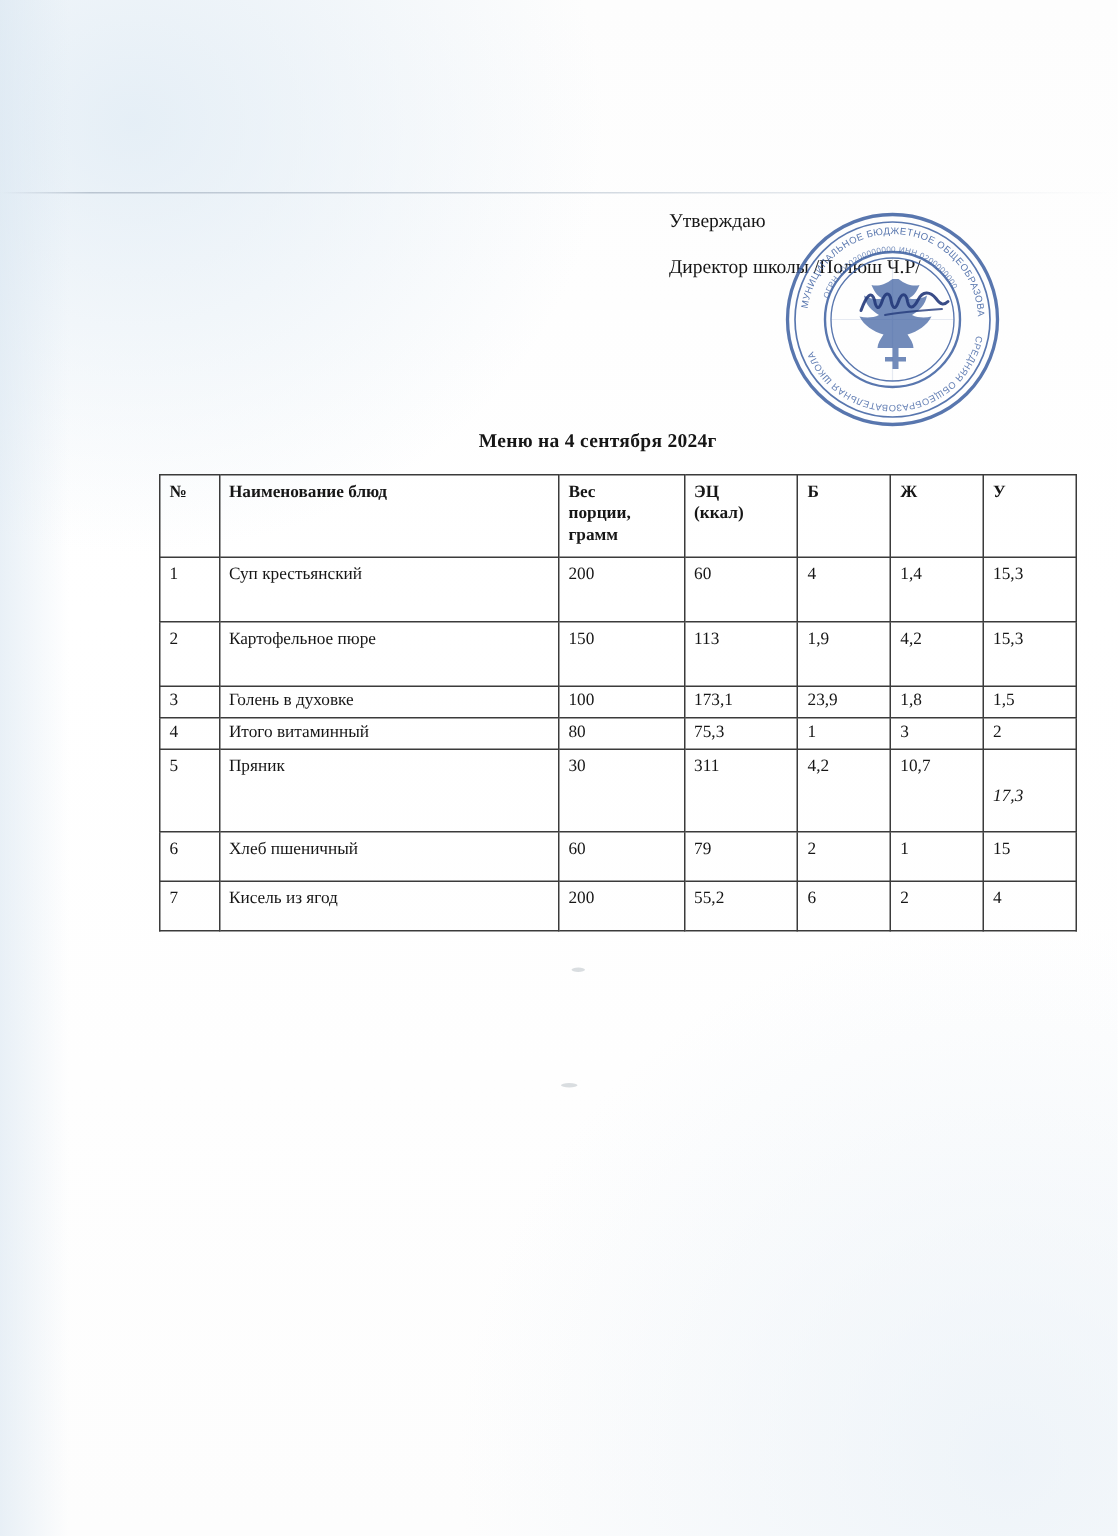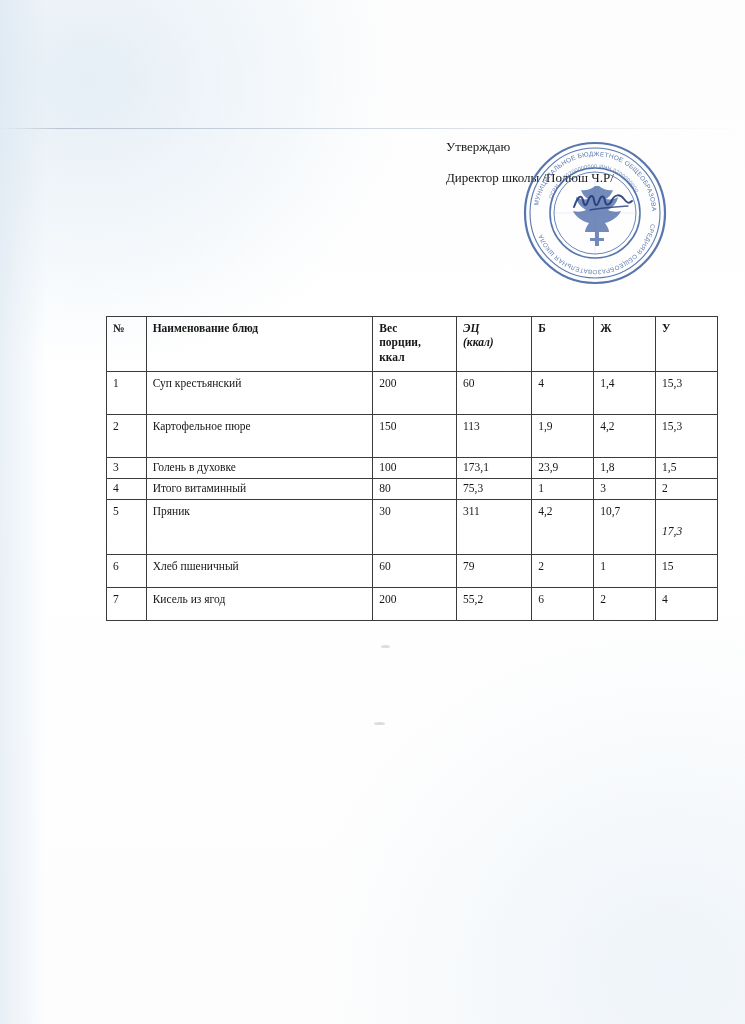--- a/index.html
+++ b/index.html
@@ -189,6 +189,9 @@
     </svg>
   </div>
 
+  <div class="menu-title">
+    <span class="inner">Меню на 4 сентября 2024г</span>
+  </div>
 
   <table class="menu-table">
     <thead>

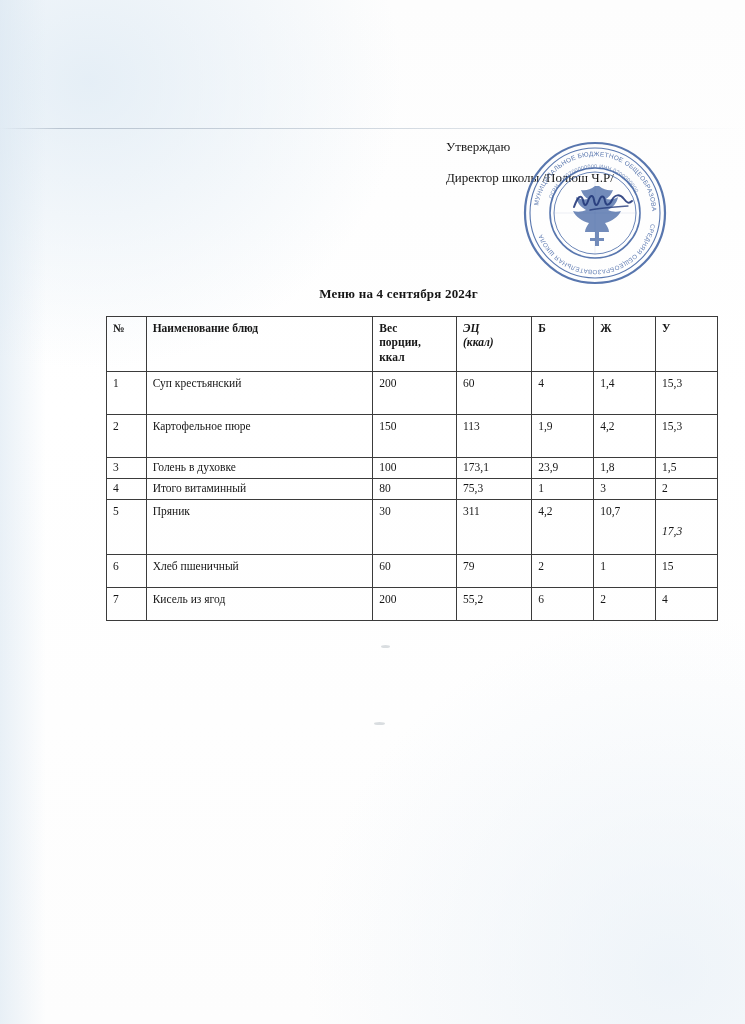--- a/index.html
+++ b/index.html
@@ -116,7 +116,7 @@
   .col-num    { width: 32px; }
   .col-name   { width: 252px; }
   .col-weight { width: 80px; }
-  .col-kcal   { width: 72px; font-style: italic; }
+  .col-kcal   { width: 72px; }
   .col-b      { width: 58px; }
   .col-zh     { width: 58px; }
   .col-u      { width: 58px; }

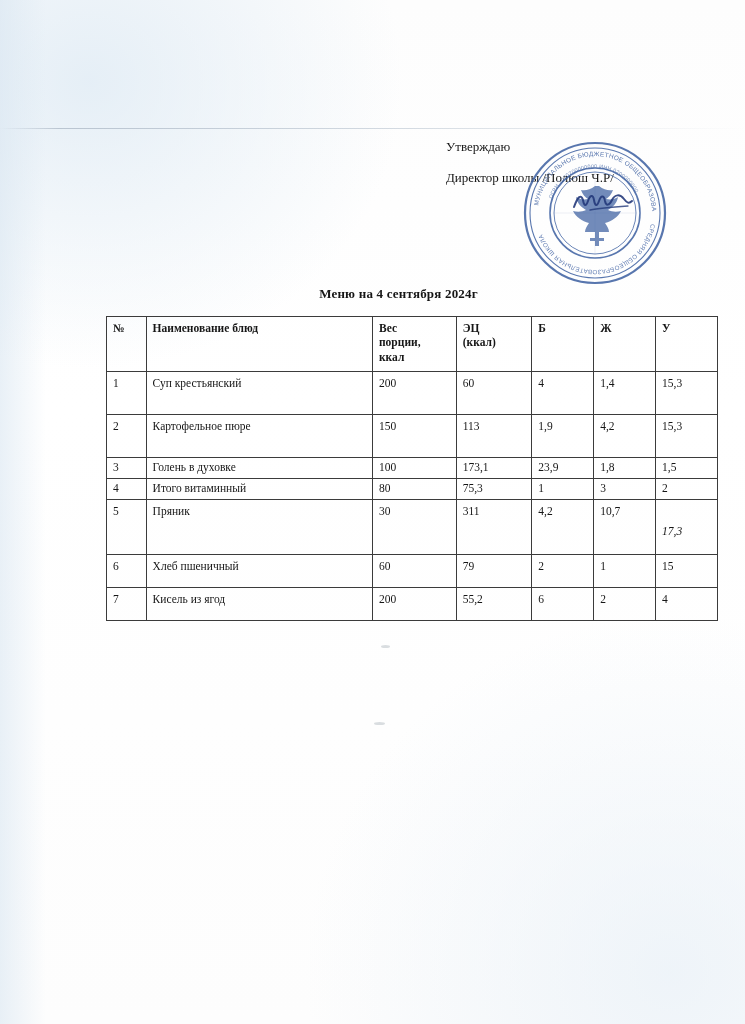--- a/index.html
+++ b/index.html
@@ -201,7 +201,7 @@
         <td class="col-weight">
           <span>Вес</span><br>
           <span>порции,</span><br>
-          <span>ккал</span>
+          <span>грамм</span>
         </td>
         <td class="col-kcal">
           <span>ЭЦ</span><br>

